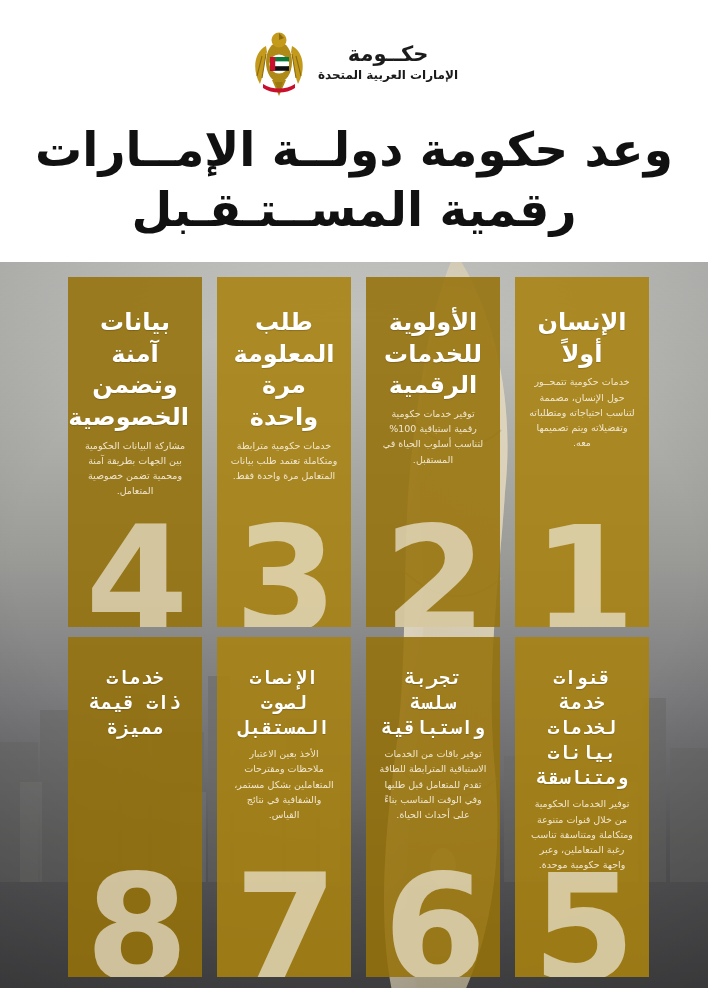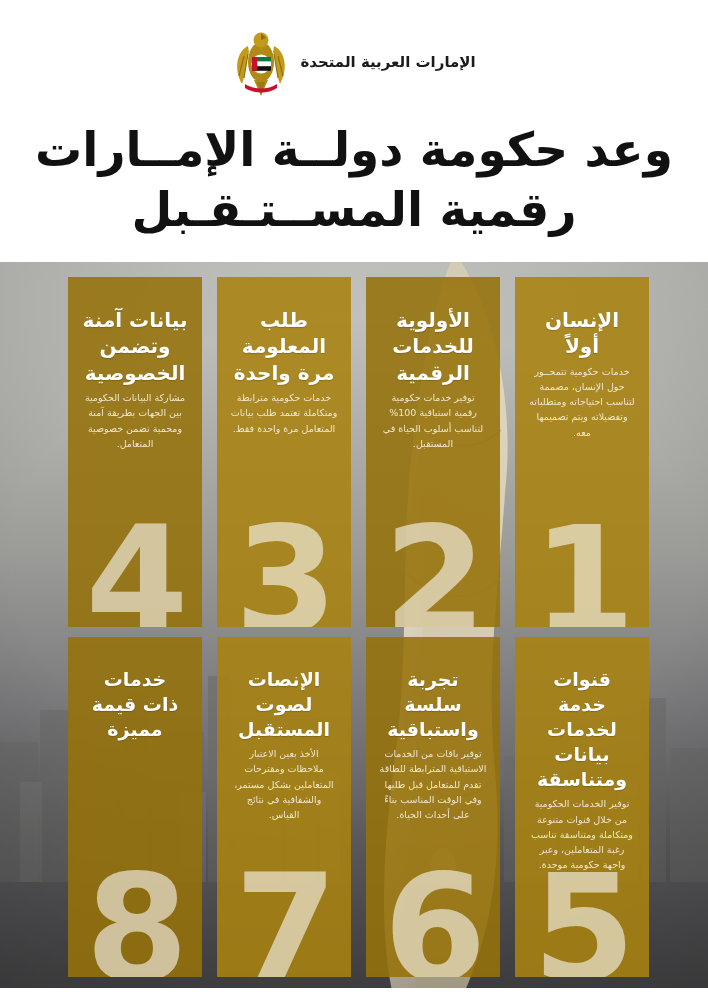--- a/index.html
+++ b/index.html
@@ -134,6 +134,7 @@
         </svg>
       </div>
       <div class="gov-text">
+        <div class="l1">حكــومة</div>
         <div class="l2">الإمارات العربية المتحدة</div>
       </div>
     </div>

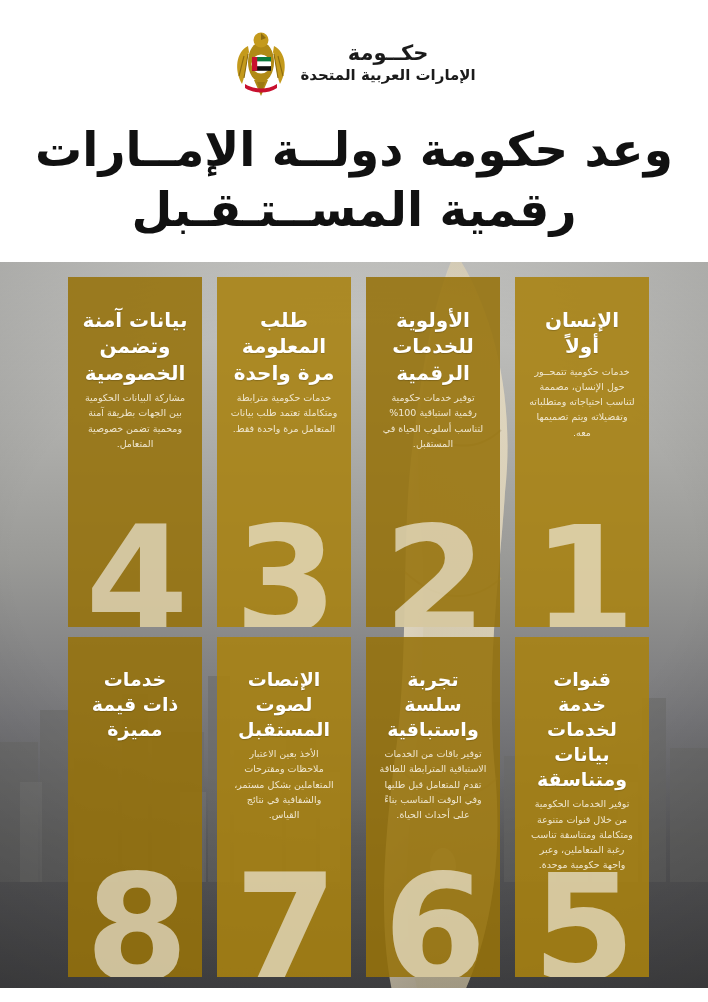--- a/index.html
+++ b/index.html
@@ -29,7 +29,7 @@
     text-align:center;line-height:1.25;color:#1b1b1b;
   }
   .gov-text .l1{font-size:21px;font-weight:bold;letter-spacing:1px;}
-  .gov-text .l2{font-size:15px;font-weight:bold;}
+  .gov-text .l2{font-size:12px;font-weight:bold;}
 
   .title{
     margin-top:22px;text-align:center;color:#111;

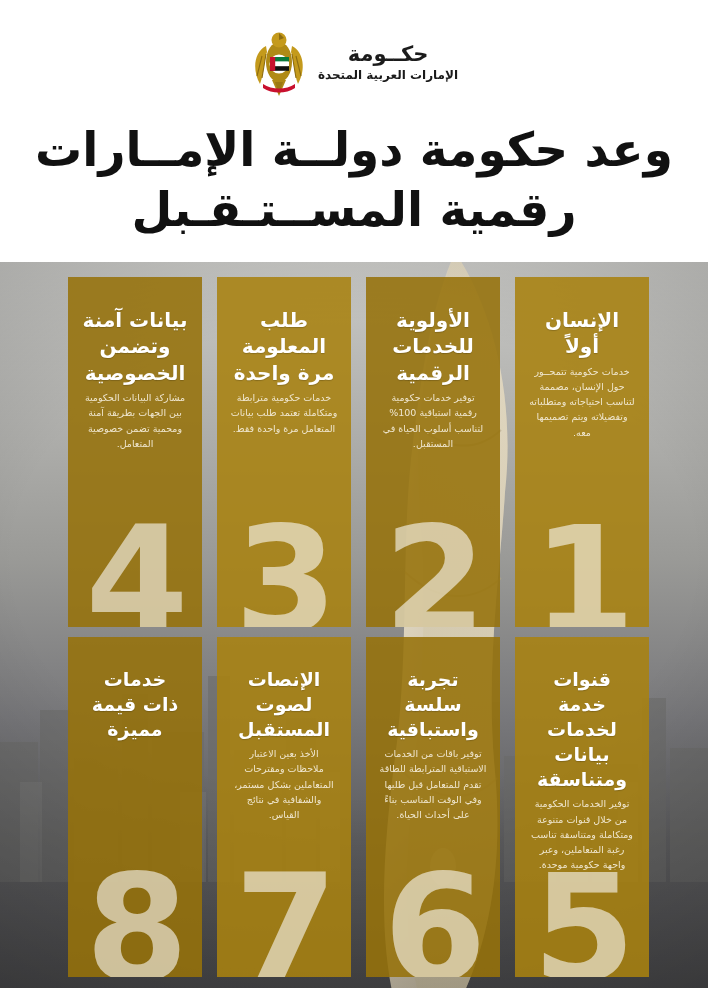--- a/index.html
+++ b/index.html
@@ -78,7 +78,7 @@
   }
   .card.dark{background:rgba(150,114,10,.88);}
   .card .ch{
-    color:#ffffff;font-weight:bold;font-size:20px;line-height:1.32;text-align:center;
+    color:#ffffff;font-weight:bold;font-size:24px;line-height:1.32;text-align:center;
     margin-top:12px;
     text-shadow:0 1px 1px rgba(0,0,0,.18);
   }

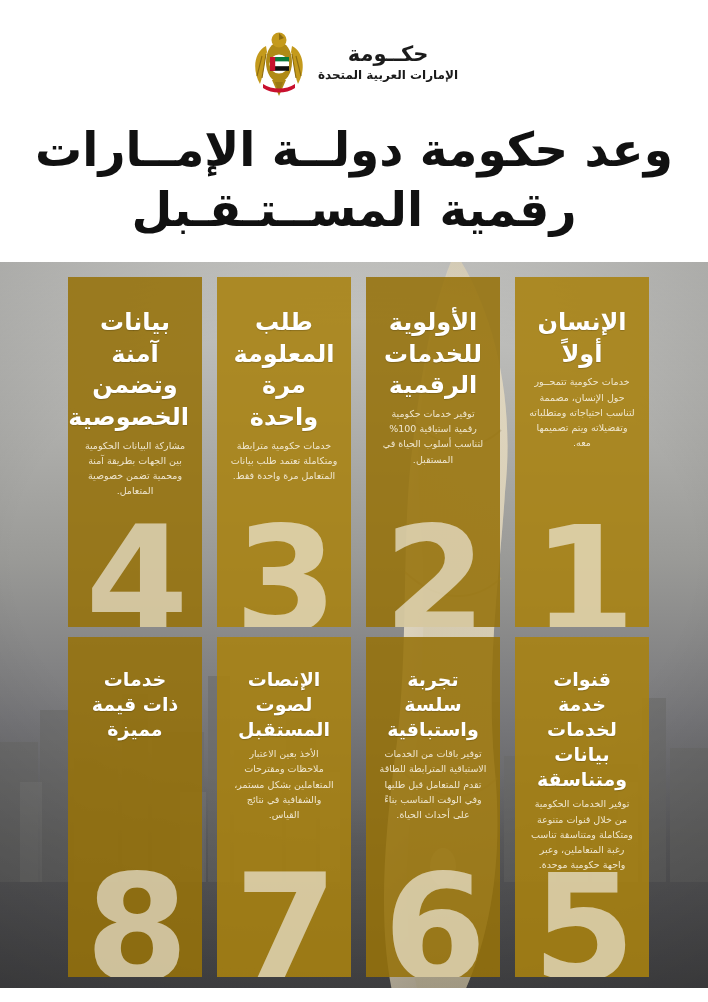--- a/index.html
+++ b/index.html
@@ -93,7 +93,7 @@
     font-family:"DejaVu Sans","Liberation Sans",sans-serif;
   }
   .card.r2 .num{bottom:-26px;}
-  .card.r2 .ch{font-size:19px;}
+  .card.r2 .ch{font-size:19px;font-family:Liberation Mono, monospace;}
 
   
   .footer{

